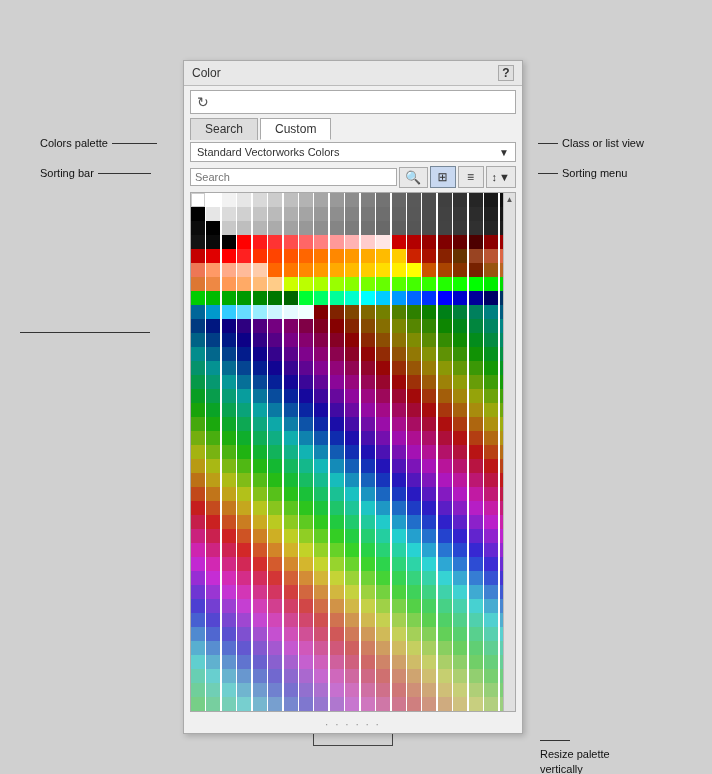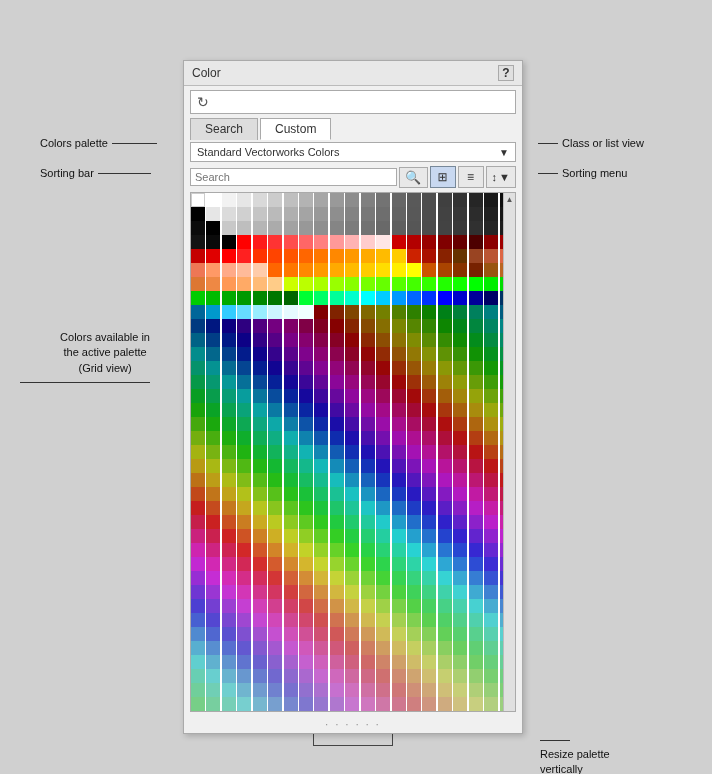--- a/index.html
+++ b/index.html
@@ -285,7 +285,6 @@
   </div>
 
   <div class="ann" style="top: 310px; left: 0px; flex-direction: column; align-items: flex-end; width: 130px;">
-    <span class="ann-text" style="text-align: center; line-height: 1.4;">Colors available in<br>the active palette<br>(Grid view)</span>
     <div style="display: flex; align-items: center; width: 100%;">
       <div class="line-h" style="width: 100%; margin-top: 2px;"></div>
     </div>

